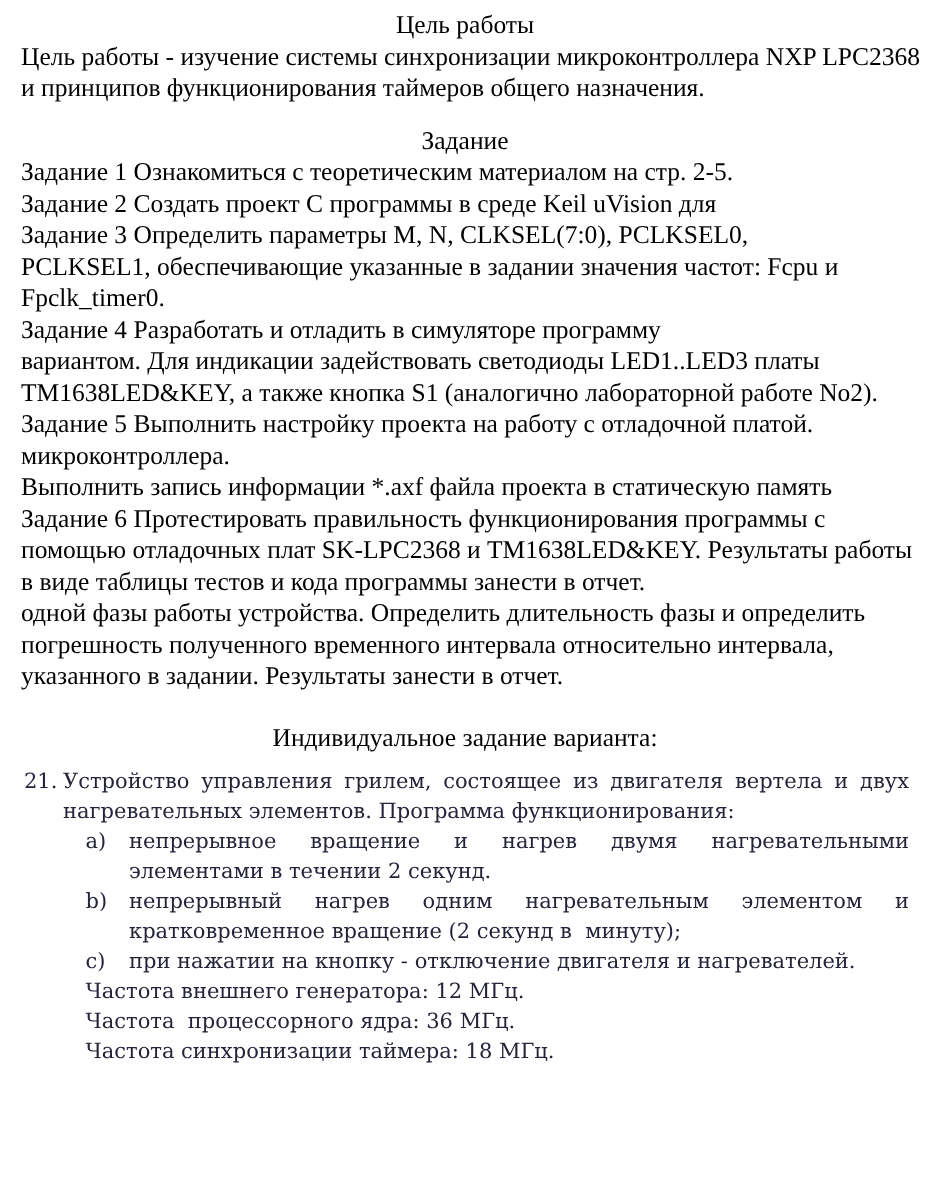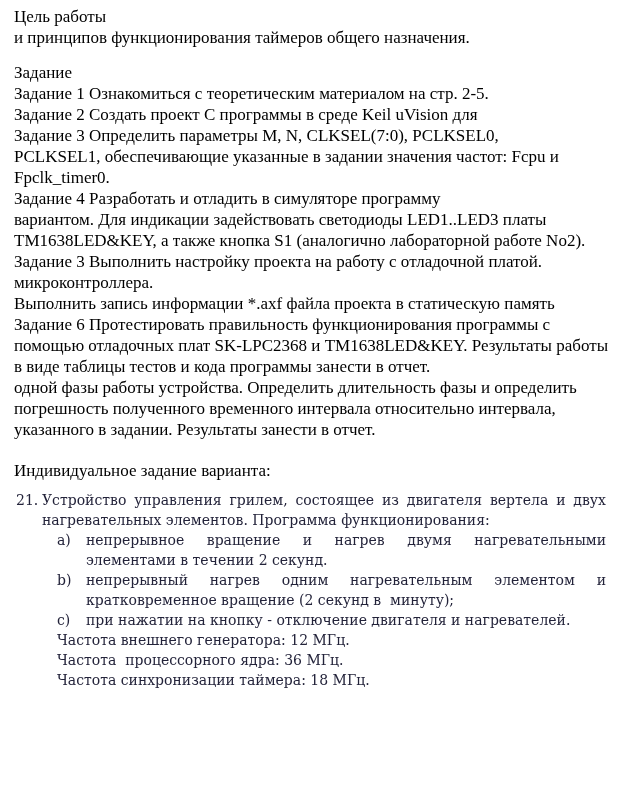--- a/index.html
+++ b/index.html
@@ -16,7 +16,7 @@
     color: #000000;
     overflow: hidden;
   }
-  .tline { white-space: pre; }
+  .tline { white-space: pre; text-align: center; }
   .top-lines .line { white-space: pre; }
   section.tasks-section   { margin-top: 14px; }
   section.variant-section { margin-top: 20px; }

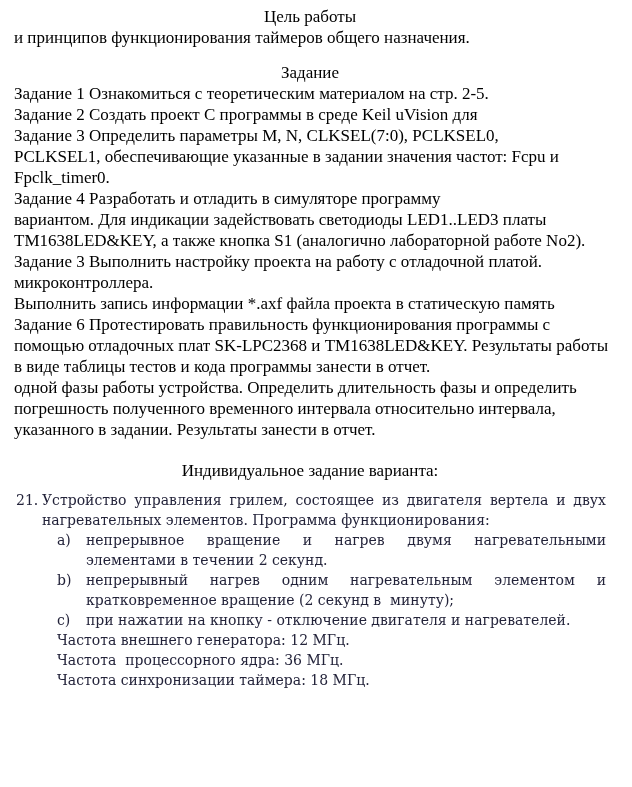--- a/index.html
+++ b/index.html
@@ -51,6 +51,7 @@
   <section class="goal-section">
     <div class="tline">Цель работы</div>
     <div class="top-lines">
+        <div class="line">Цель работы - изучение системы синхронизации микроконтроллера NXP LPC2368</div>
         <div class="line">и принципов функционирования таймеров общего назначения.</div>
       </div>
   </section>

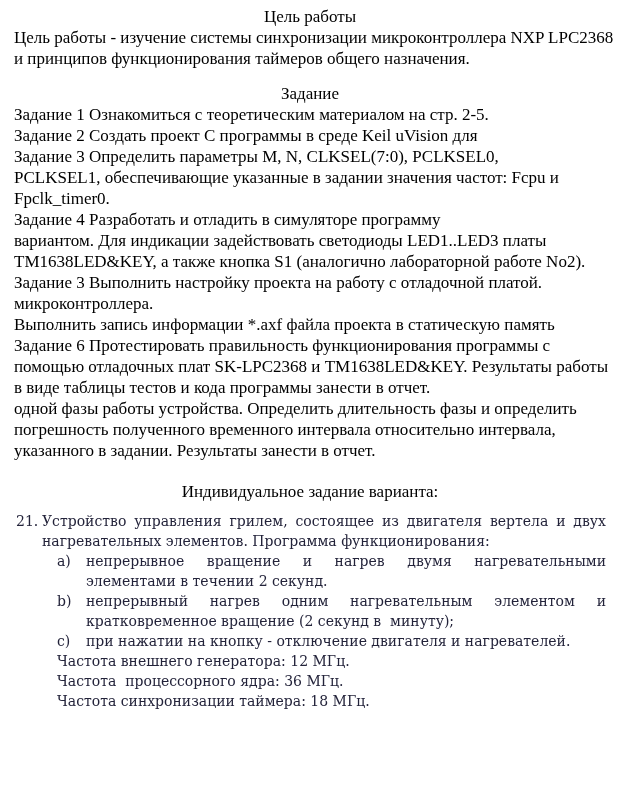--- a/index.html
+++ b/index.html
@@ -67,7 +67,7 @@
         <div class="line">Задание 4 Разработать и отладить в симуляторе программу</div>
         <div class="line">вариантом. Для индикации задействовать светодиоды LED1..LED3 платы</div>
         <div class="line">TM1638LED&amp;KEY, а также кнопка S1 (аналогично лабораторной работе No2).</div>
-        <div class="line">Задание 3 Выполнить настройку проекта на работу с отладочной платой.</div>
+        <div class="line">Задание 5 Выполнить настройку проекта на работу с отладочной платой.</div>
         <div class="line">микроконтроллера.</div>
         <div class="line">Выполнить запись информации *.axf файла проекта в статическую память</div>
         <div class="line">Задание 6 Протестировать правильность функционирования программы с</div>

